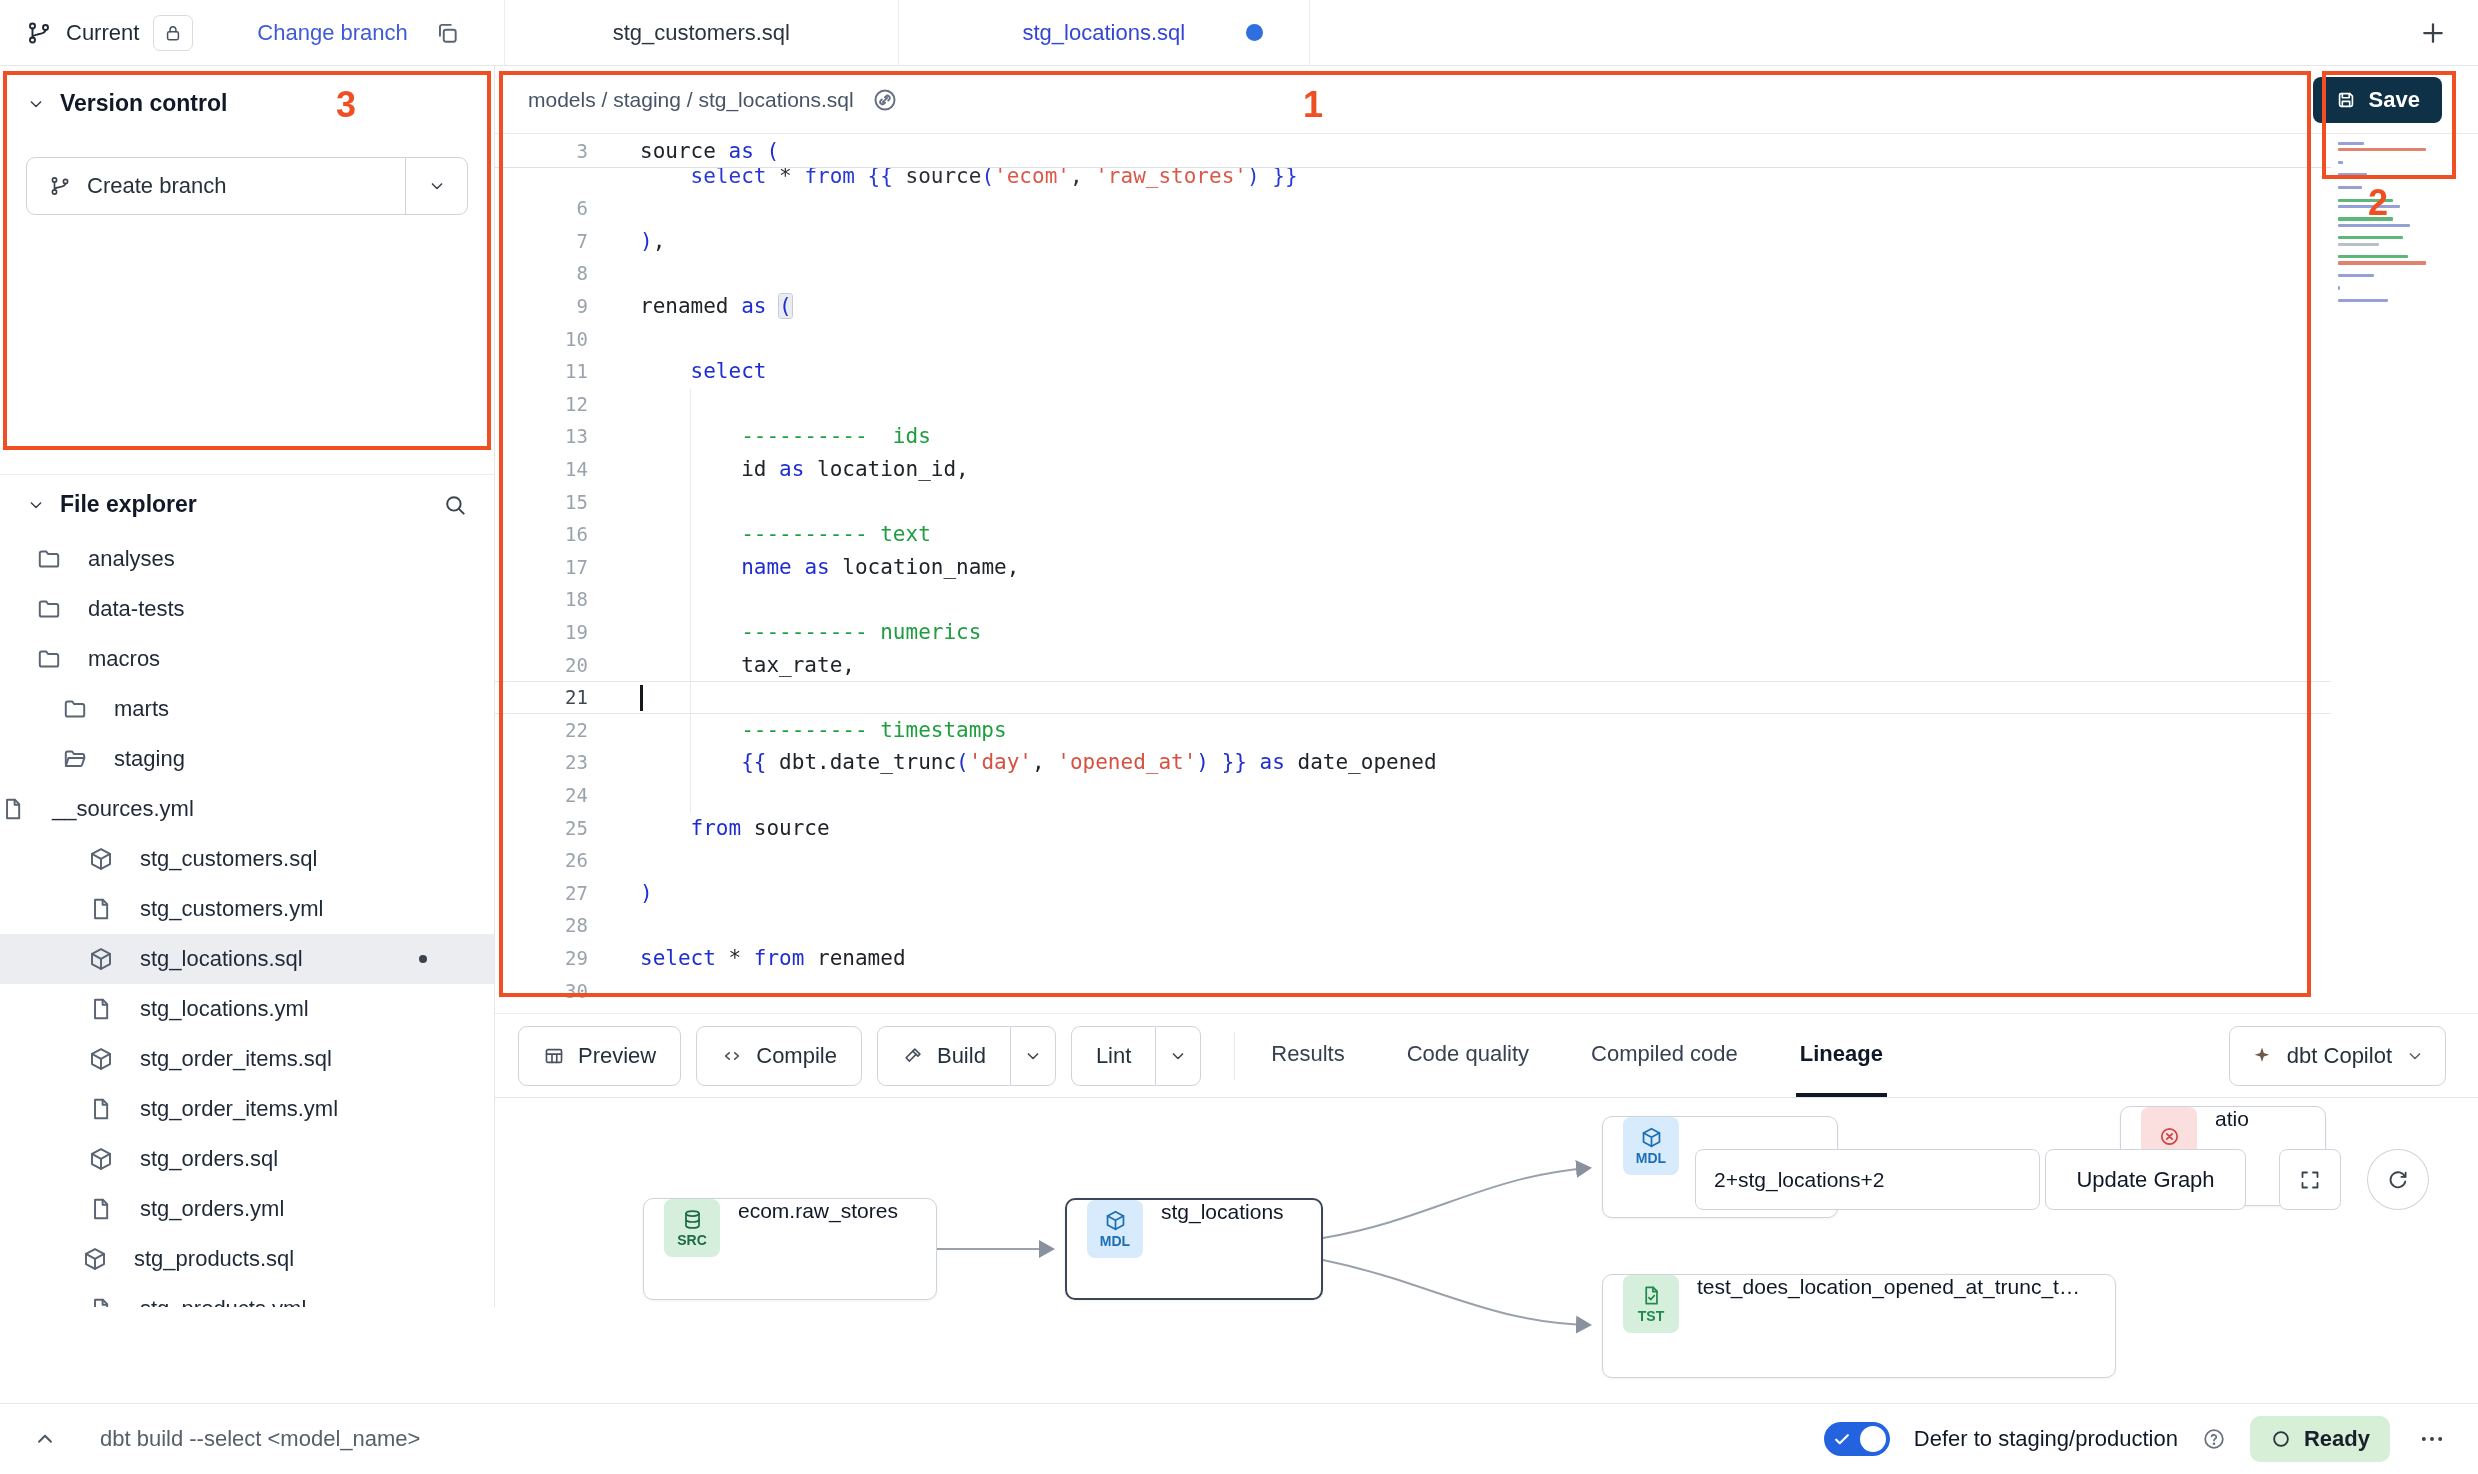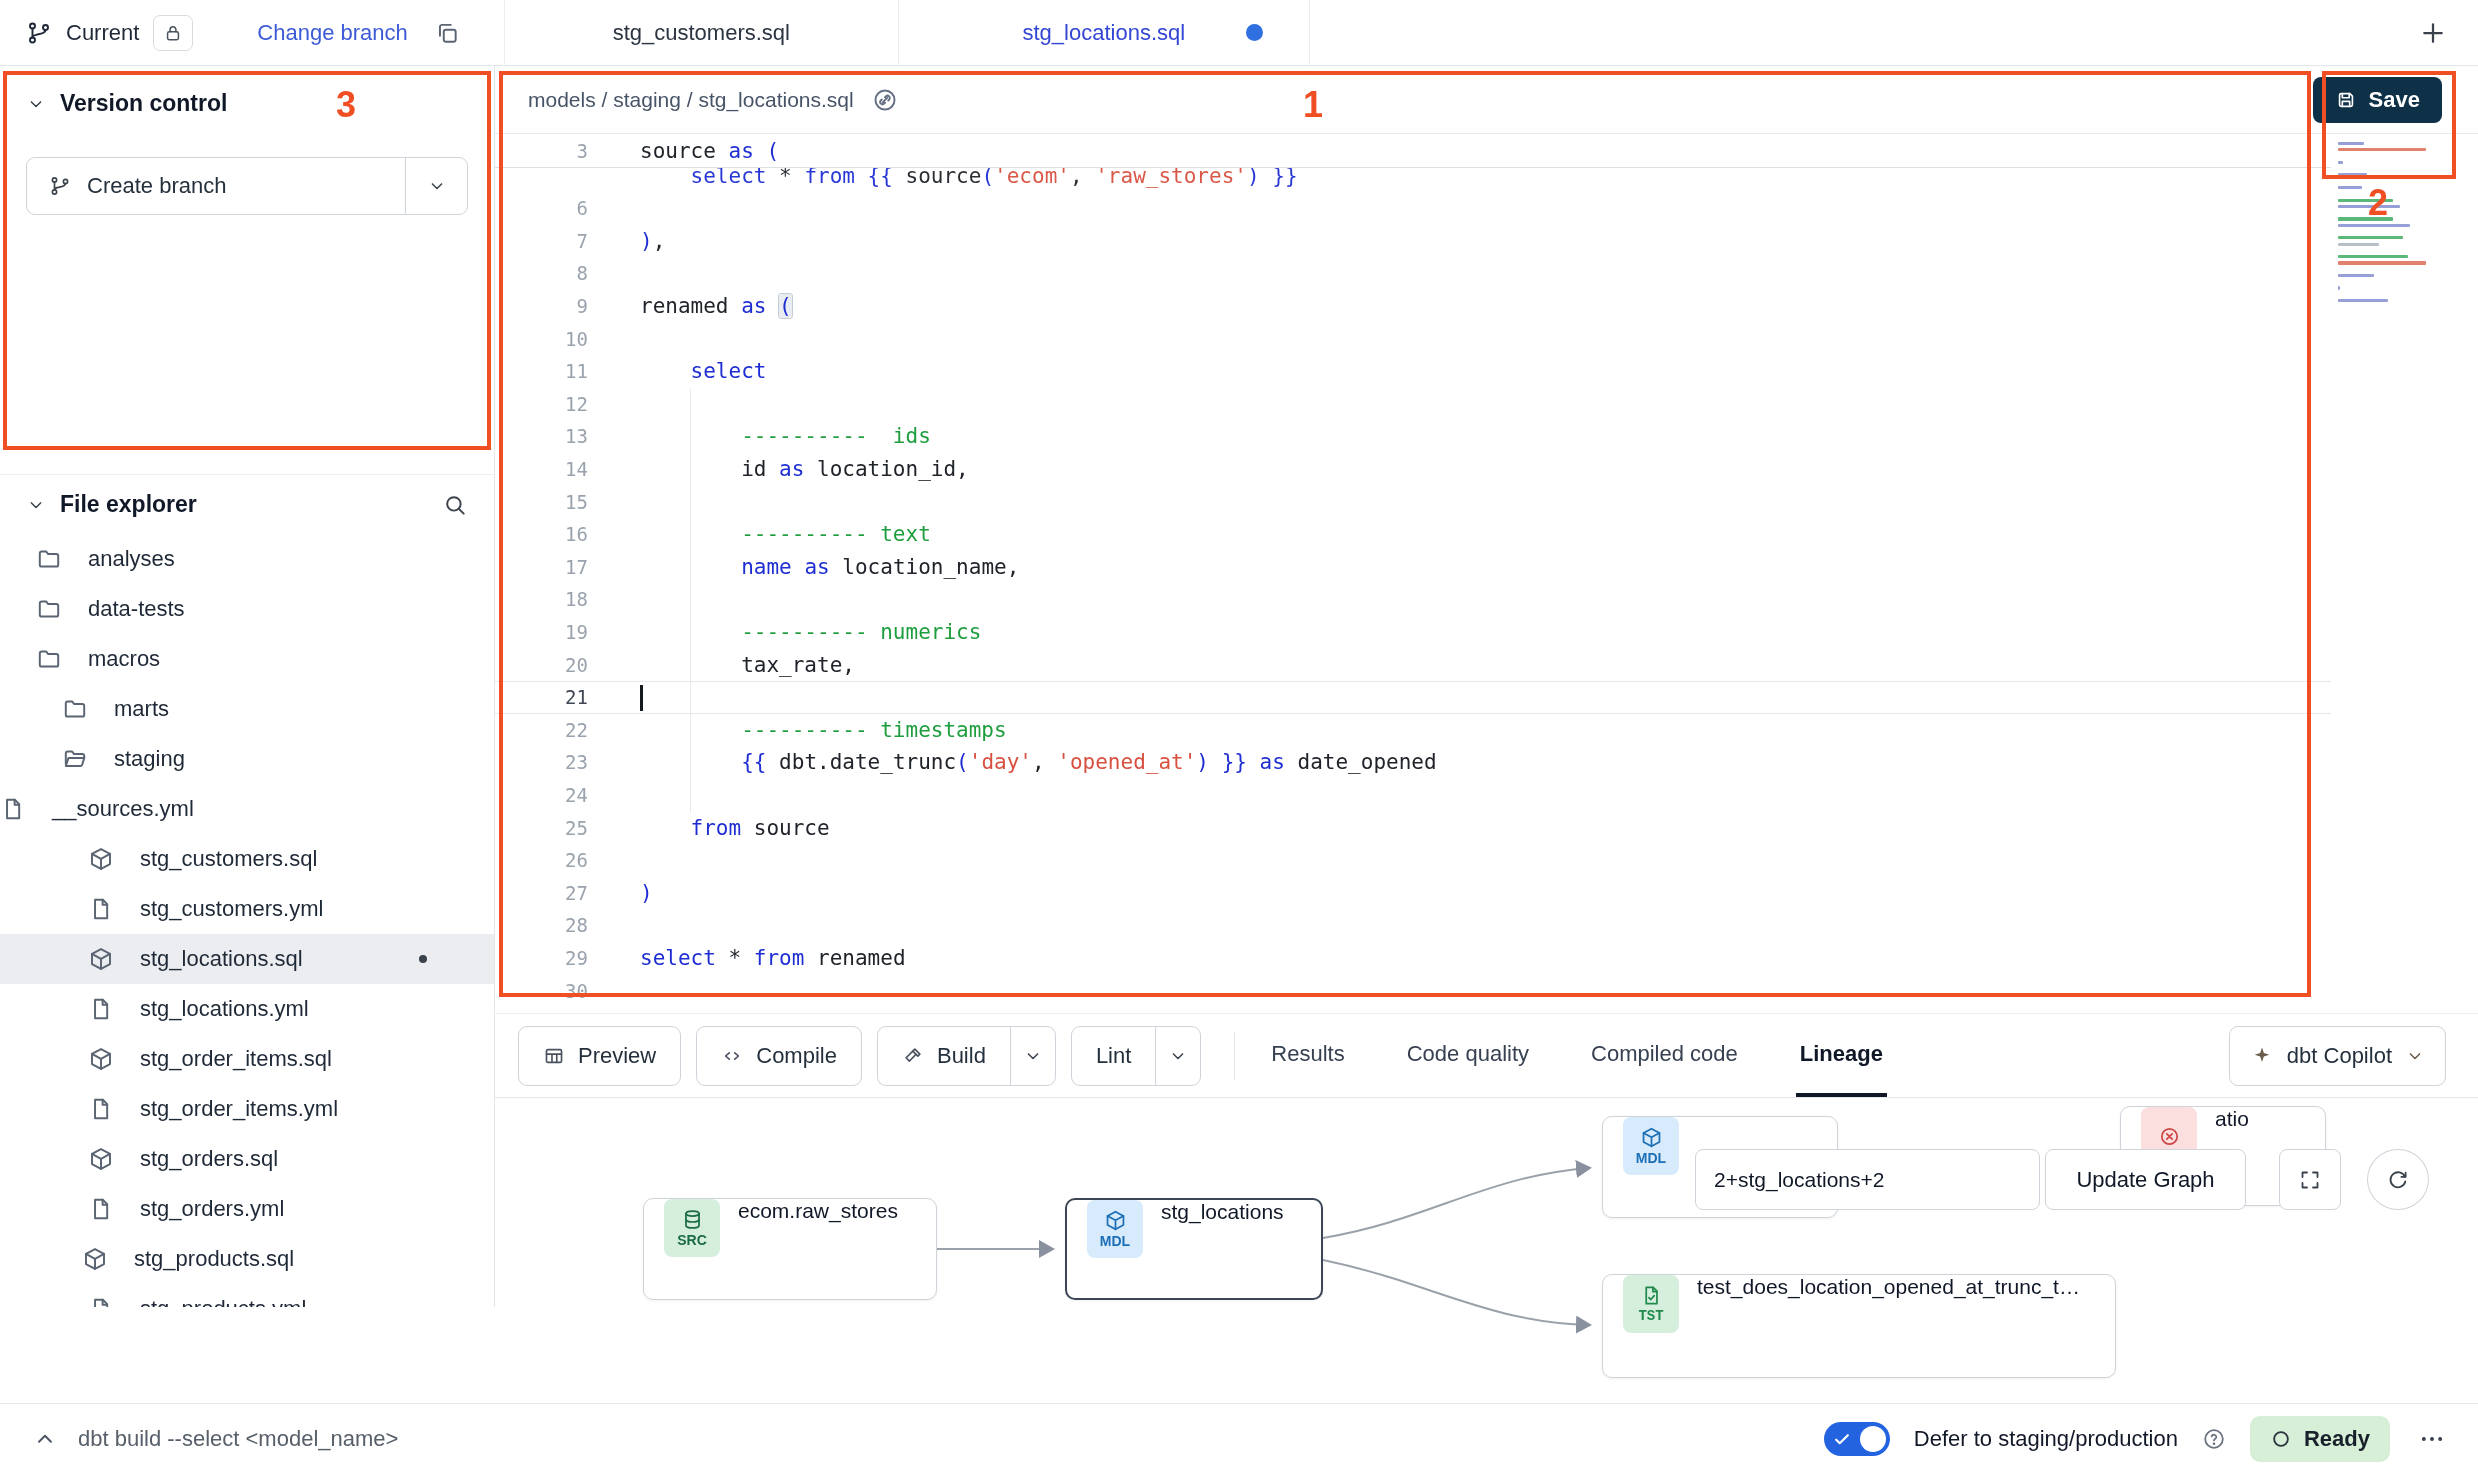--- a/index.html
+++ b/index.html
@@ -661,7 +661,7 @@
           <span class="node-label">atio</span>
         </div>
         <div class="node" style="left: 1107px; top: 176px; width: 514px; height: 104px;">
-          <div class="badge" style="background: rgb(214, 239, 220); color: rgb(31, 138, 76); font-family: Liberation Mono, monospace;">
+          <div class="badge" style="background: rgb(214, 239, 220); color: rgb(31, 138, 76);">
             <span class="icon">
               <svg viewBox="0 0 24 24" fill="none" stroke="currentColor" stroke-width="1.8" stroke-linecap="round" stroke-linejoin="round">
                 <path d="M6.5 3.5h7.2l4 4V20.5H6.5z"></path>

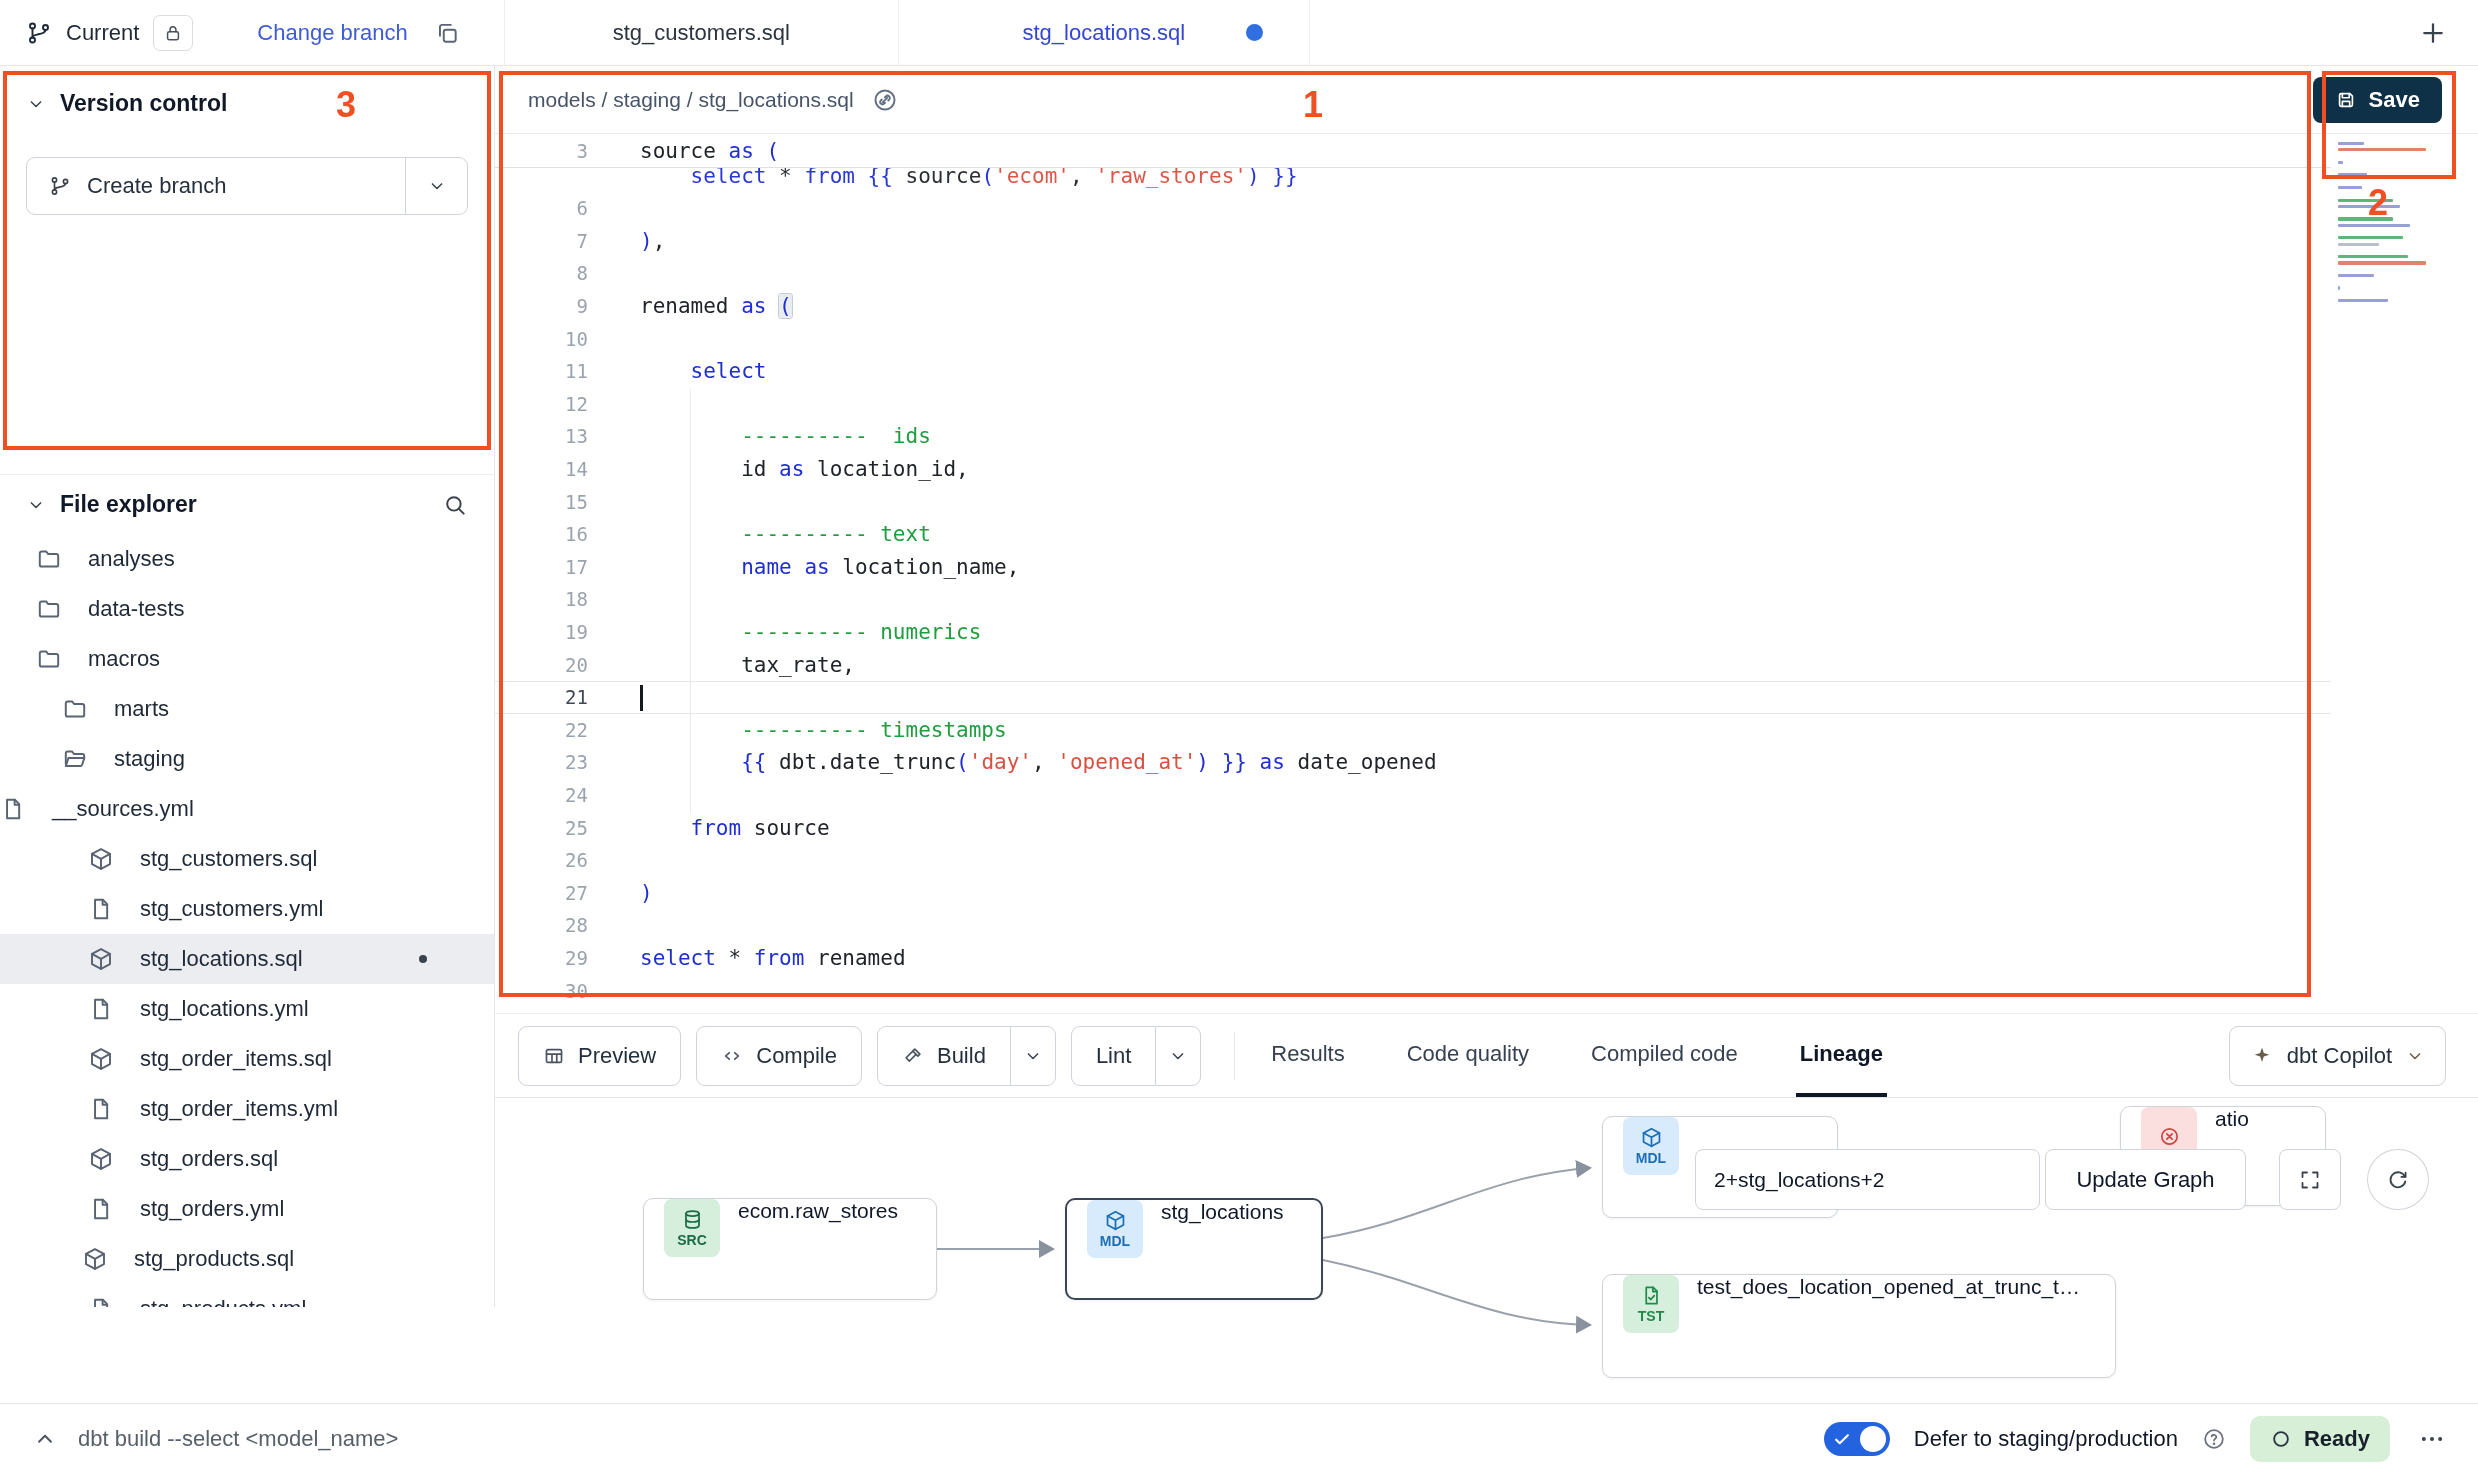--- a/index.html
+++ b/index.html
@@ -101,7 +101,7 @@
   
   .statusbar{position:absolute;left:0;top:1403px;width:100%;height:71px;background:#fff;border-top:1px solid #e4e6ea;display:flex;align-items:center;padding:0 32px;z-index:5}
   .sb-chev{color:#4b5563;cursor:pointer}
-  .cmd{margin-left:20px;font-size:22px;color:#57606a}
+  .cmd{margin-left:42px;font-size:22px;color:#57606a}
   .sb-right{margin-left:auto;display:flex;align-items:center;gap:24px}
   .toggle{width:66px;height:34px;border-radius:17px;background:var(--toggle-on);position:relative;cursor:pointer}
   .toggle .check{position:absolute;left:8px;top:7px;width:20px;height:20px;color:#fff}

